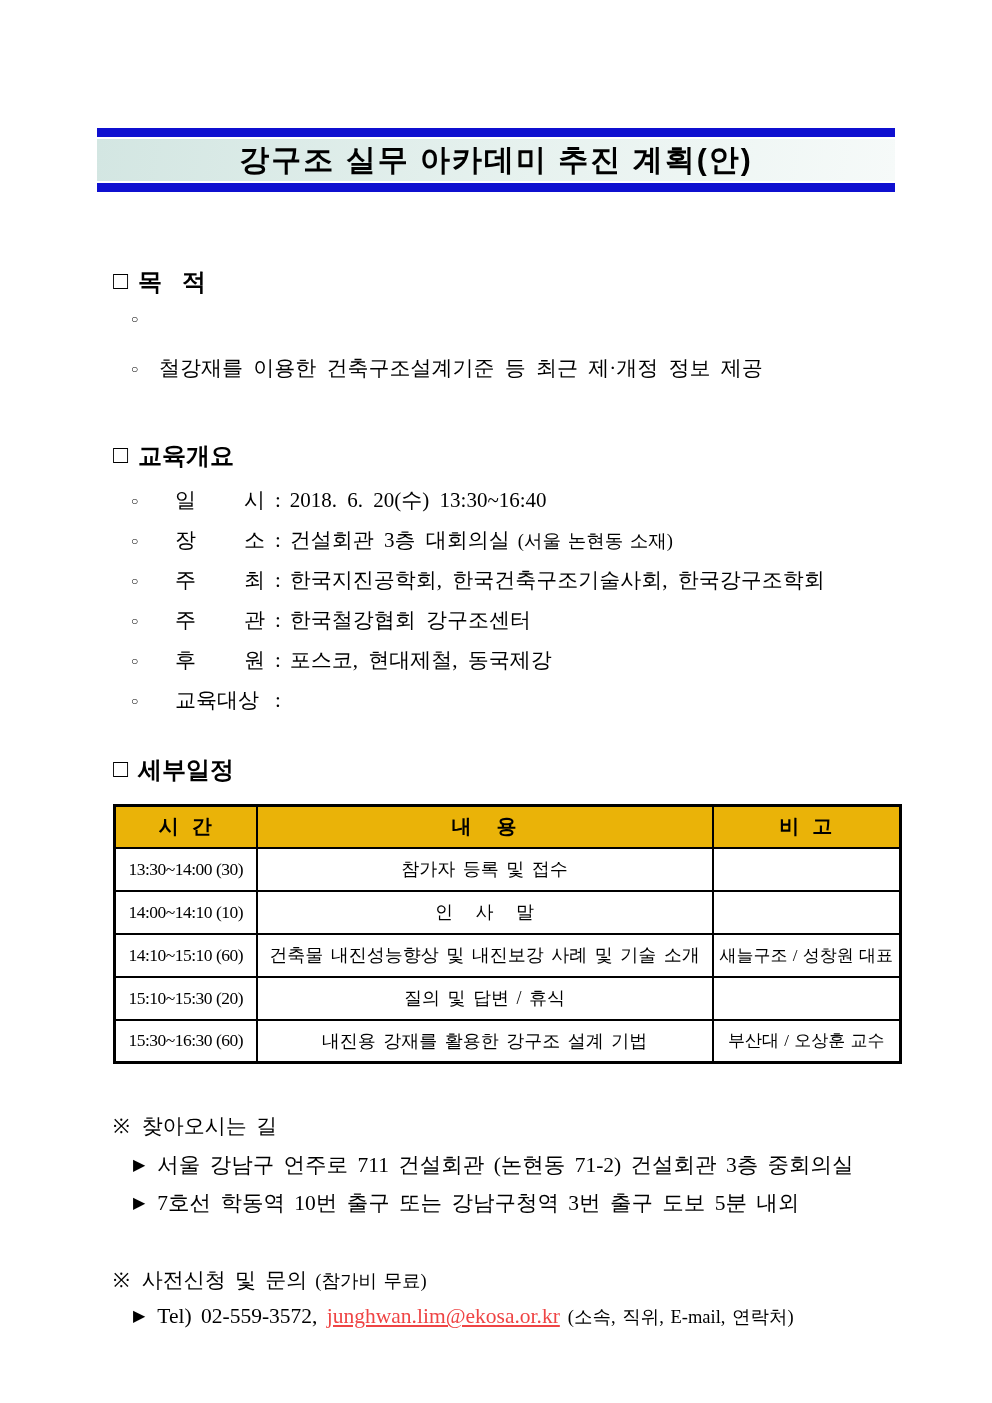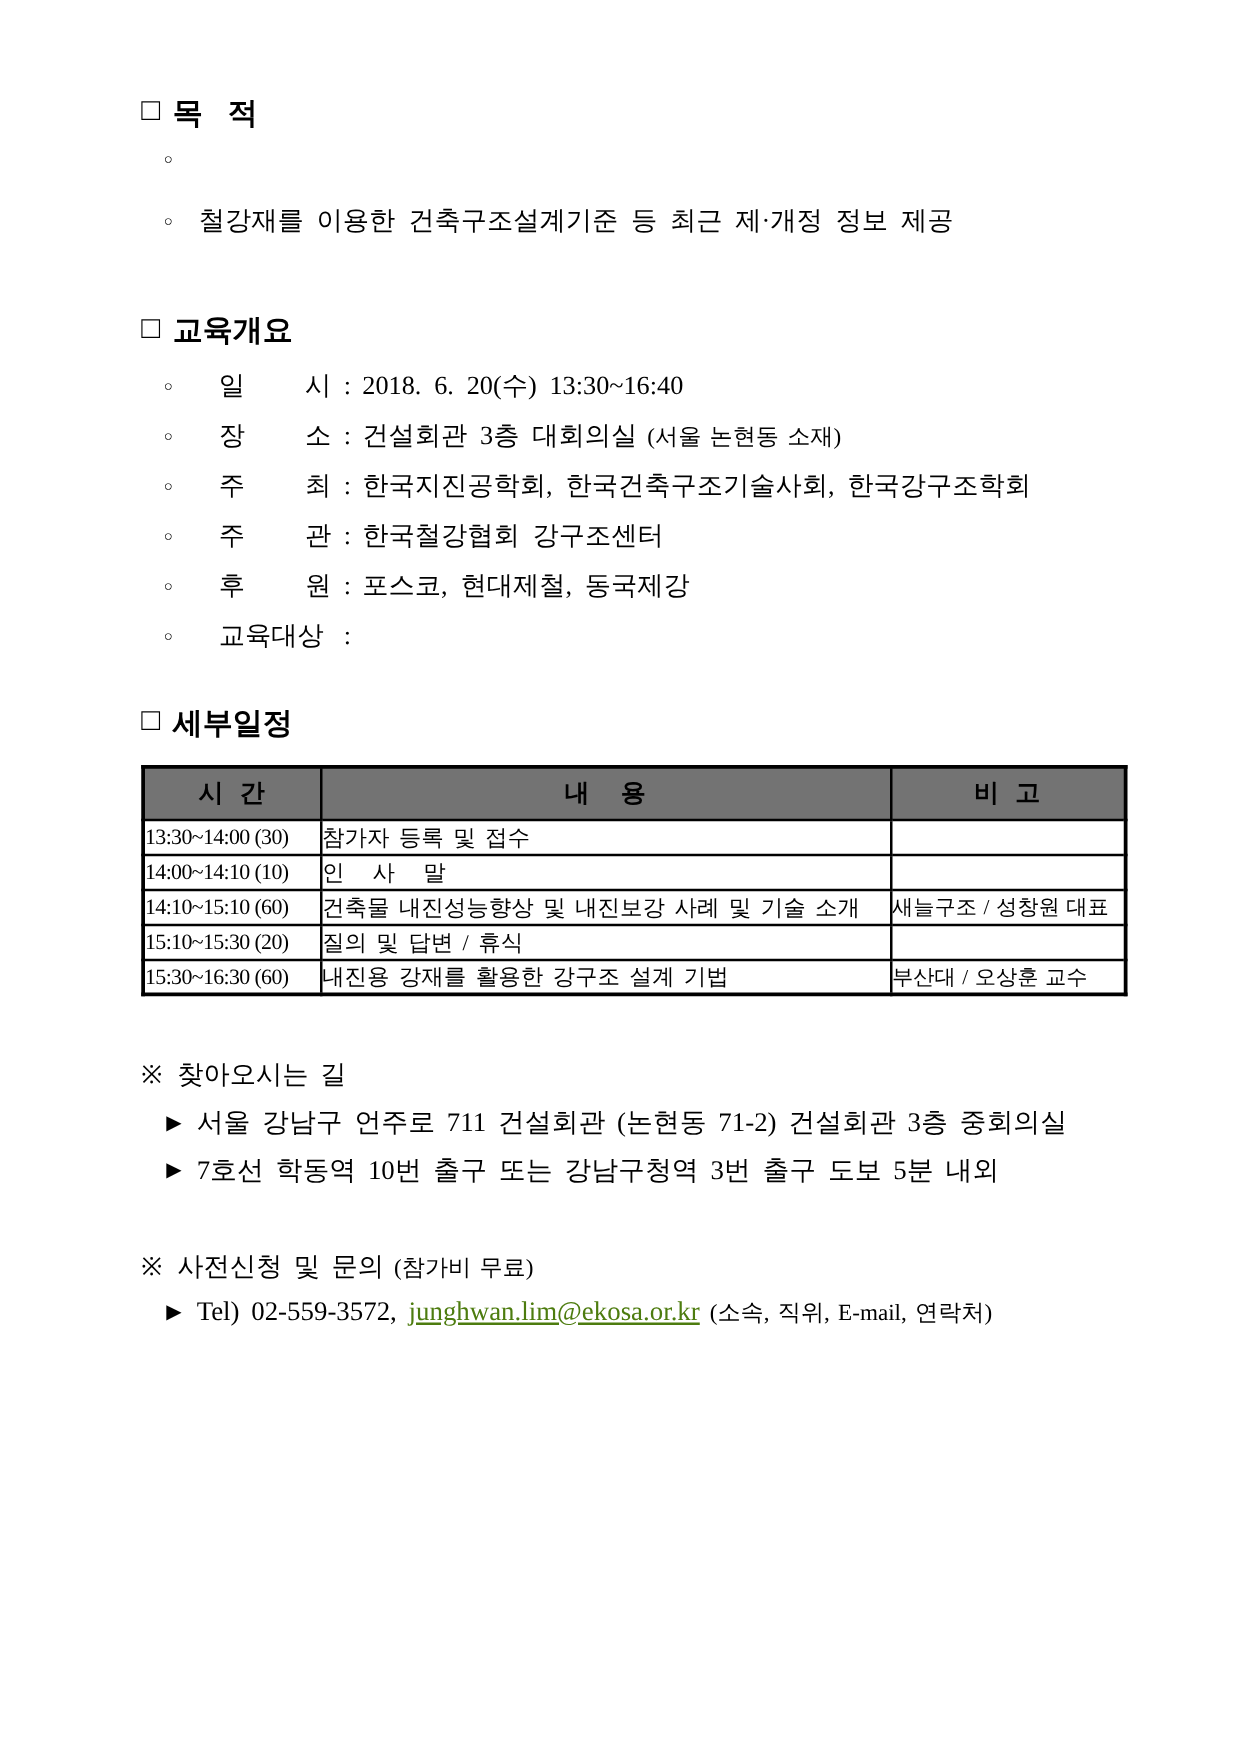--- a/index.html
+++ b/index.html
@@ -115,6 +115,13 @@
 
 <div class="page">
 
+  <div class="banner">
+    <div class="banner-bar"></div>
+    <div class="banner-body">
+      <h1>강구조 실무 아카데미 추진 계획(안)</h1>
+    </div>
+    <div class="banner-bar"></div>
+  </div>
 
   <div class="content">
 

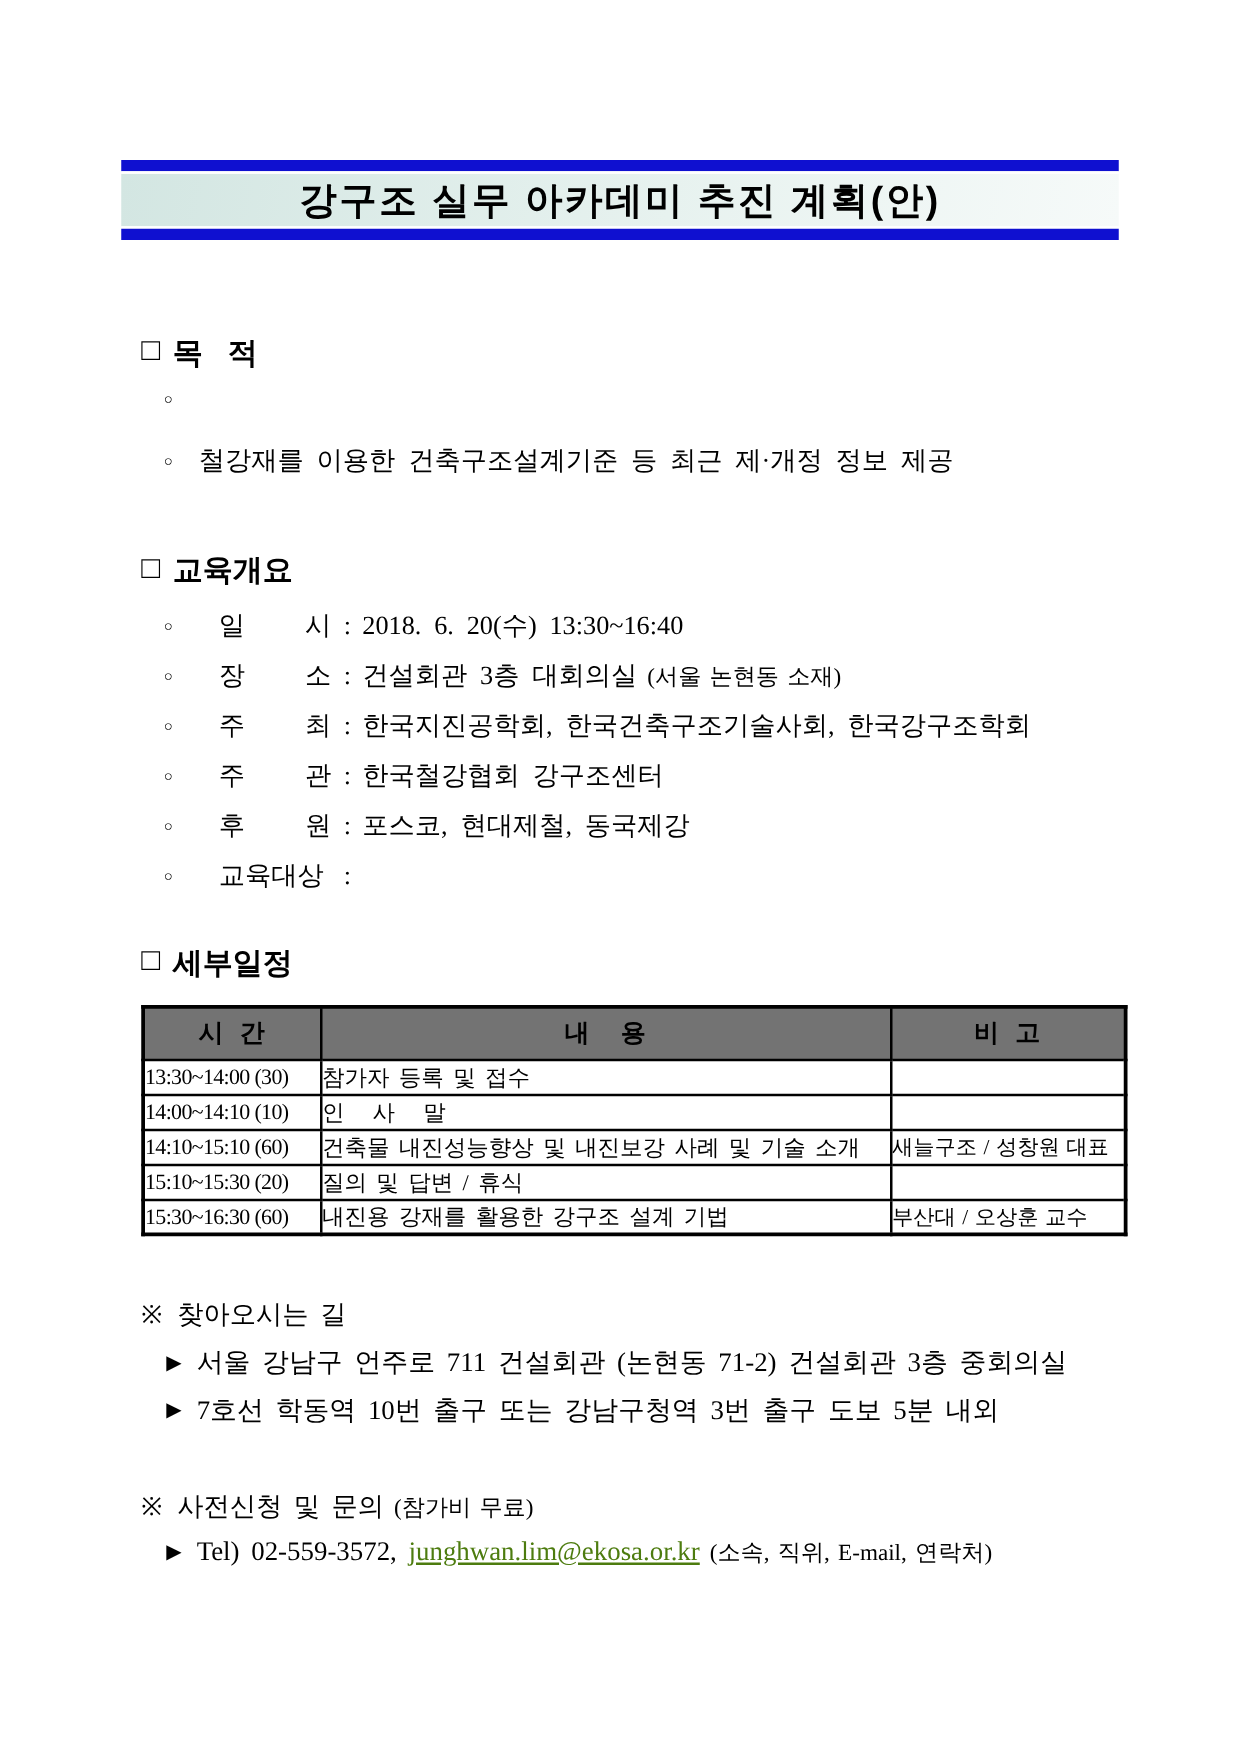--- a/index.html
+++ b/index.html
@@ -76,7 +76,7 @@
     table-layout:fixed;
   }
   table.schedule th {
-    background:#737373;
+    background:#eab308;
     height:42px;
     font-size:20px; font-weight:bold;
     letter-spacing:1px; white-space:pre;

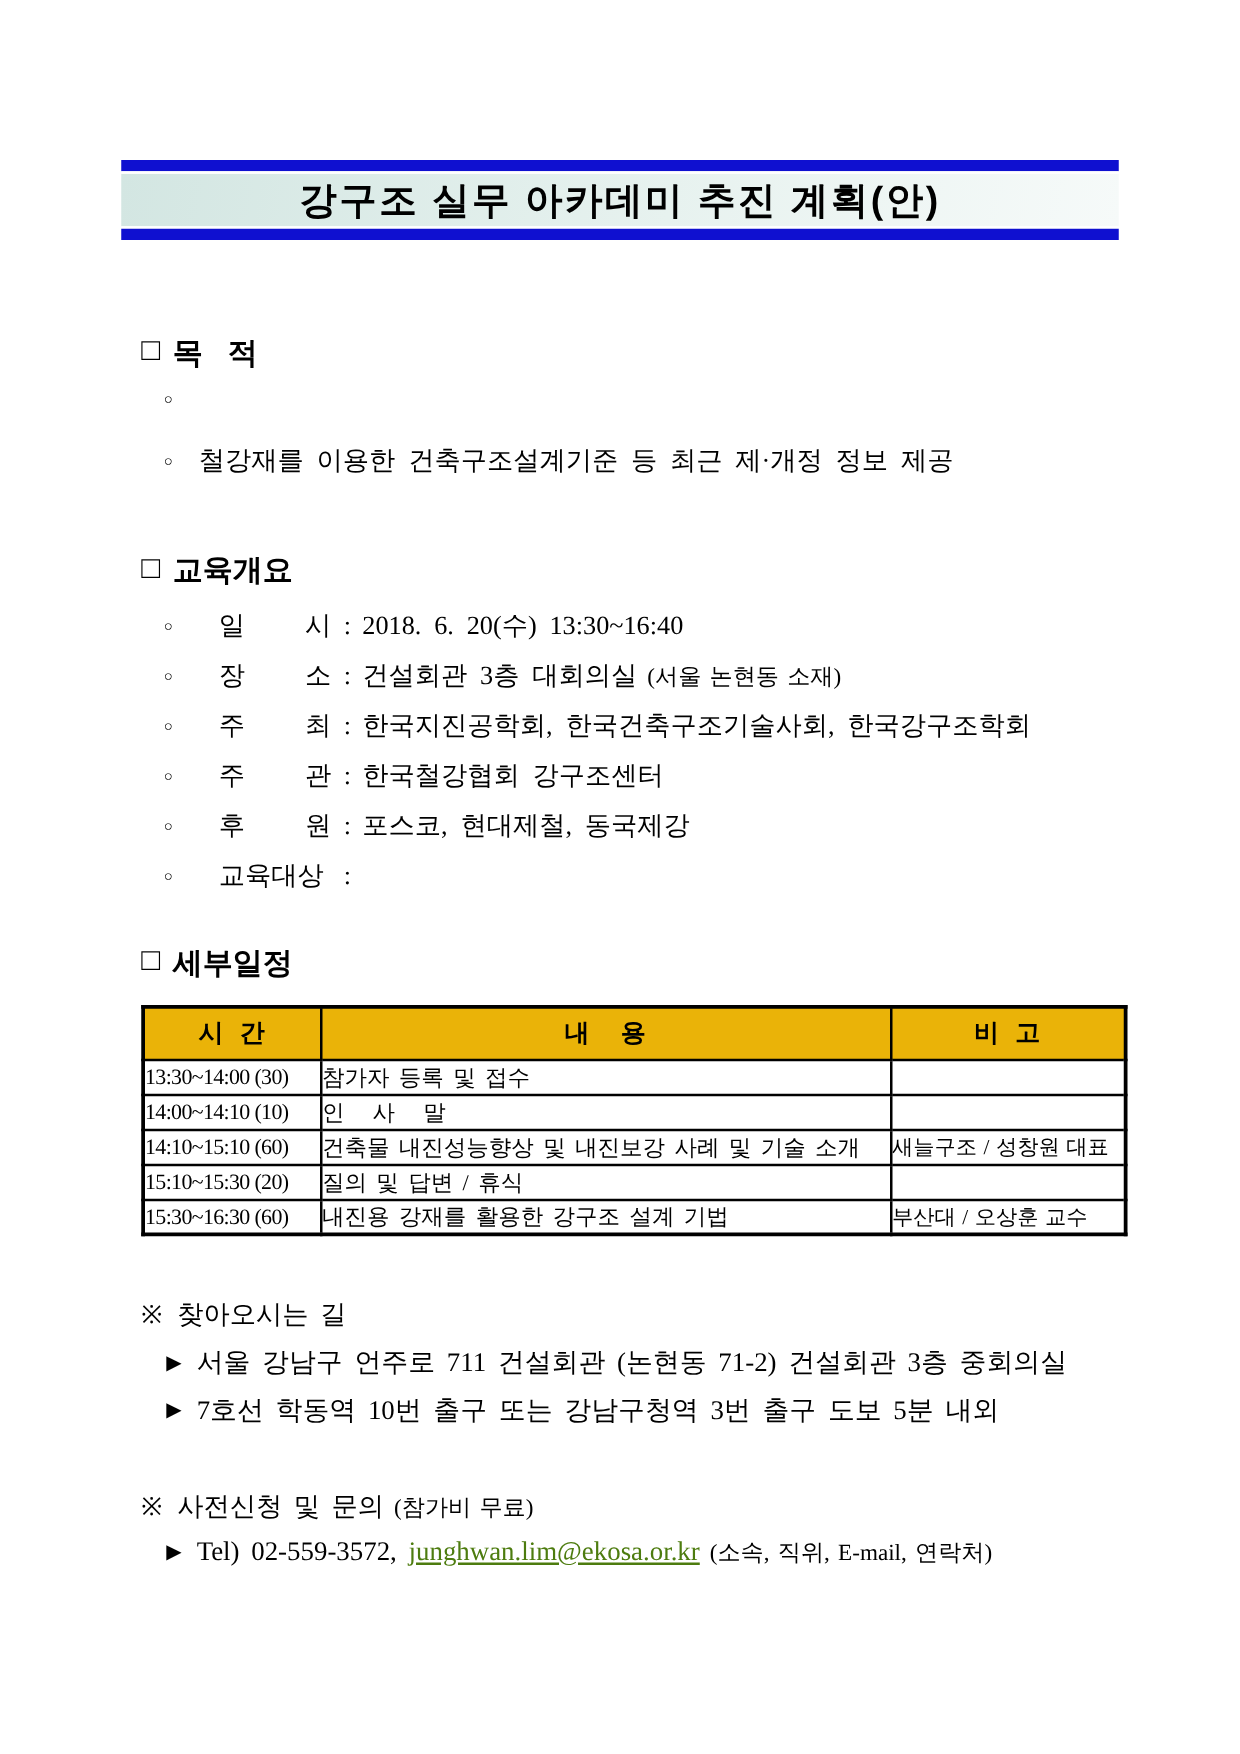--- a/index.html
+++ b/index.html
@@ -84,9 +84,9 @@
     text-align:center; vertical-align:middle;
   }
   table.schedule td {
-    height:28px;
+    height:43px;
     border:2px solid #000;
-    text-align:left; vertical-align:middle;
+    text-align:center; vertical-align:middle;
     white-space:pre; overflow:hidden;
   }
   td.c-time { font-size:17.5px; letter-spacing:-0.5px; }

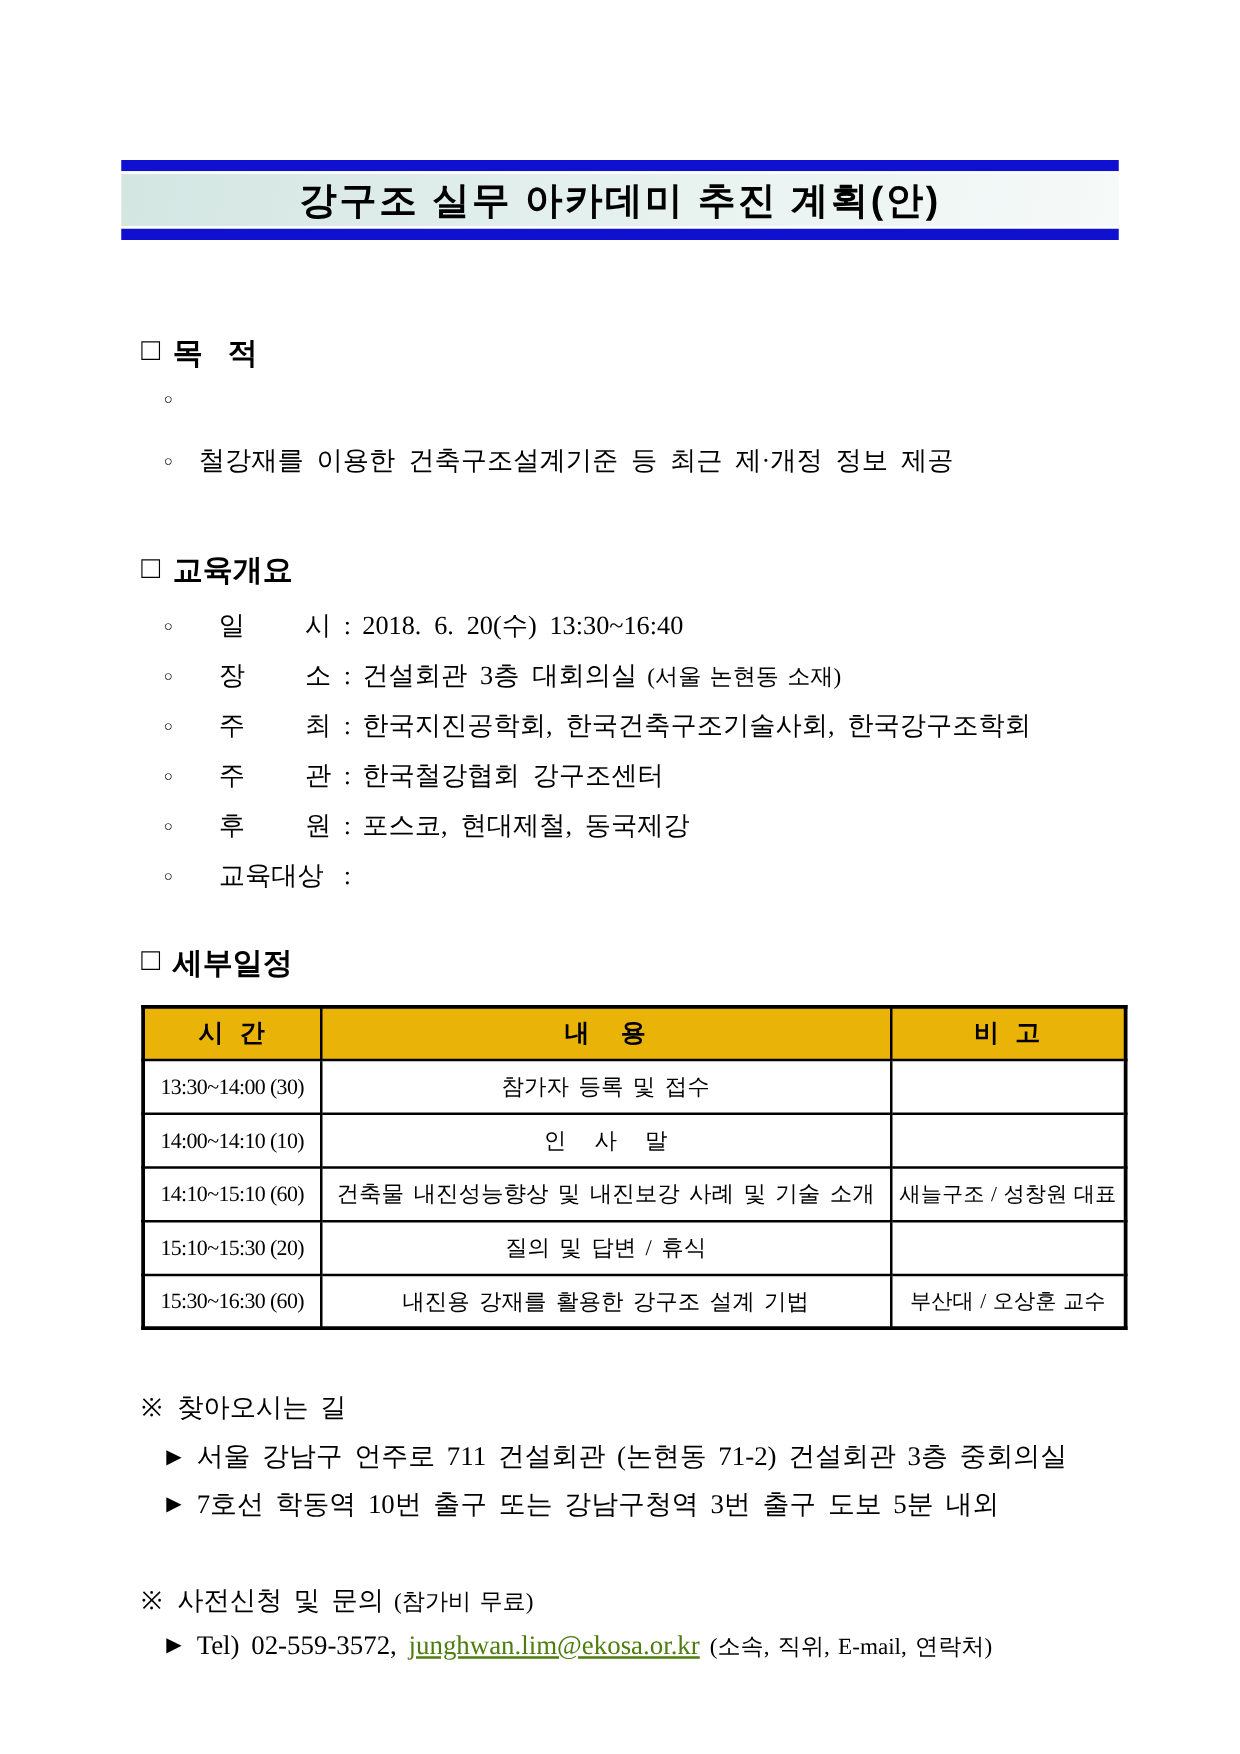--- a/index.html
+++ b/index.html
@@ -108,7 +108,7 @@
   }
   .arrow-line .arrow { font-size:16px; margin-right:12px; transform:translateY(-2px); }
   .dir-items { margin-top:10px; }
-  .email-link { color:#4d7c0f; text-decoration:underline; }
+  .email-link { color:#ef4444; text-decoration:underline; }
 </style>
 </head>
 <body>

